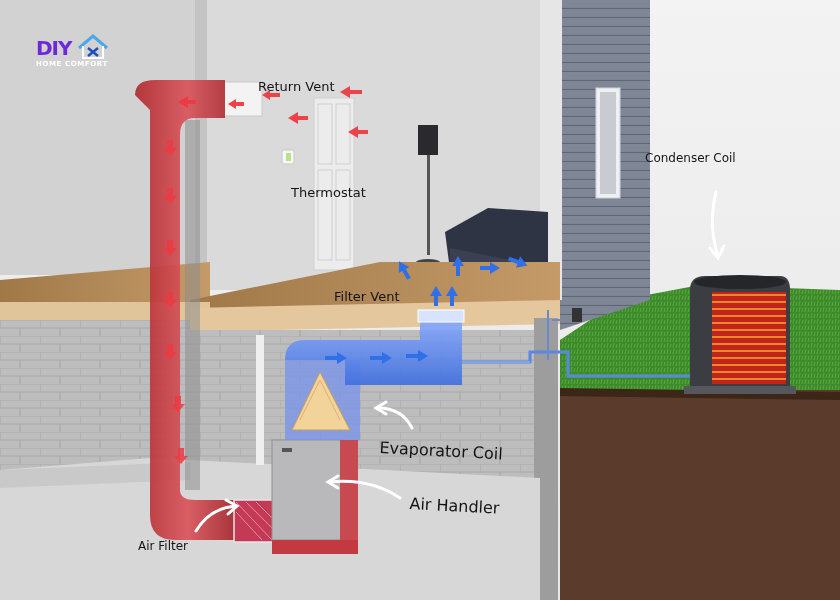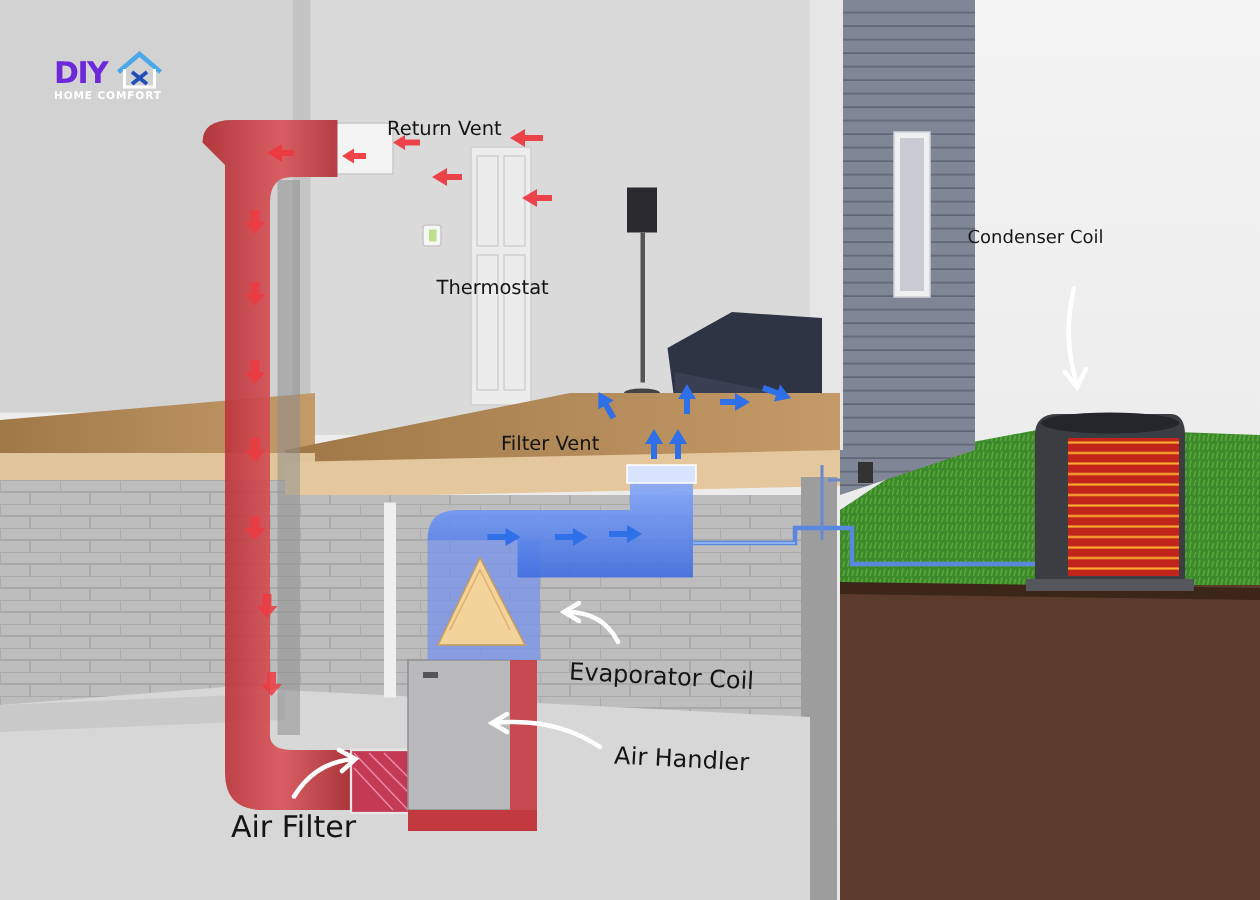--- a/index.html
+++ b/index.html
@@ -181,6 +181,6 @@
 <span class="label" style="left:645px;top:151px;font-size:12px;">Condenser Coil</span>
 <span class="label" style="left:380px;top:438px;font-size:16px;transform:rotate(3deg);transform-origin:left top;">Evaporator Coil</span>
 <span class="label" style="left:410px;top:494px;font-size:16px;transform:rotate(3deg);transform-origin:left top;">Air Handler</span>
-<span class="label" style="left:154px;top:539px;font-size:20px;">Air Filter</span>
+<span class="label" style="left:138px;top:539px;font-size:12px;">Air Filter</span>
 
 </body></html>

